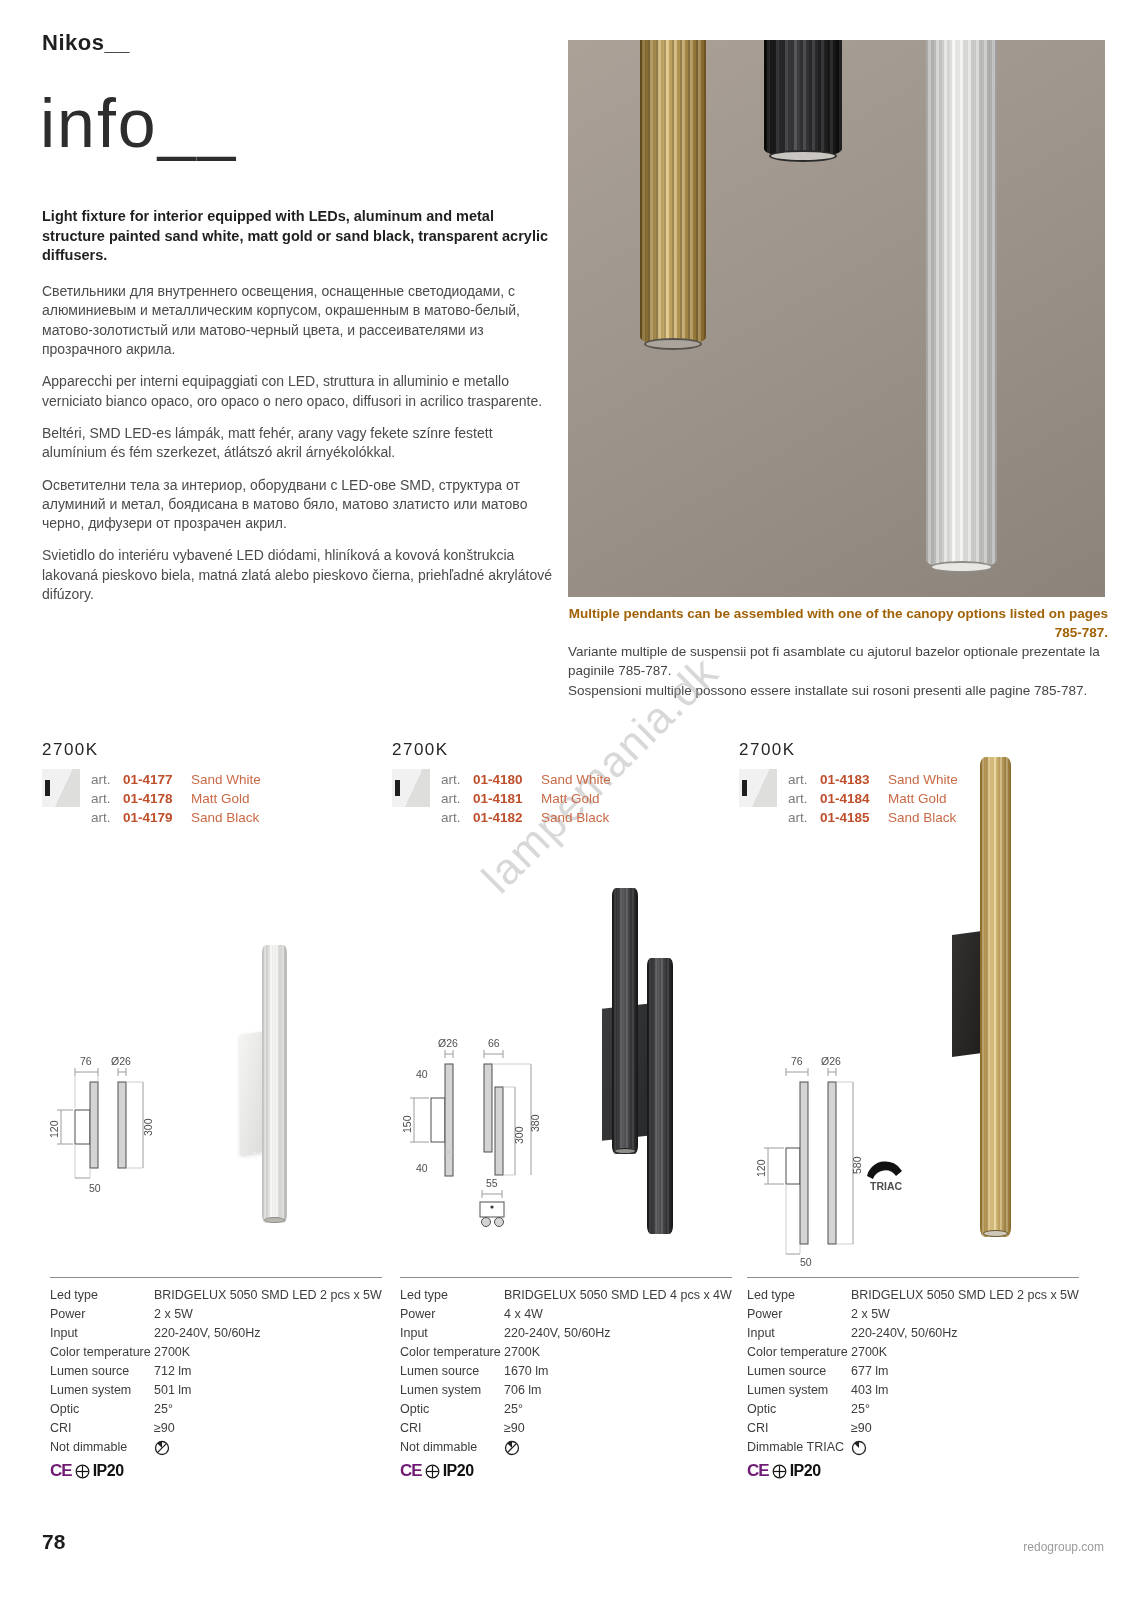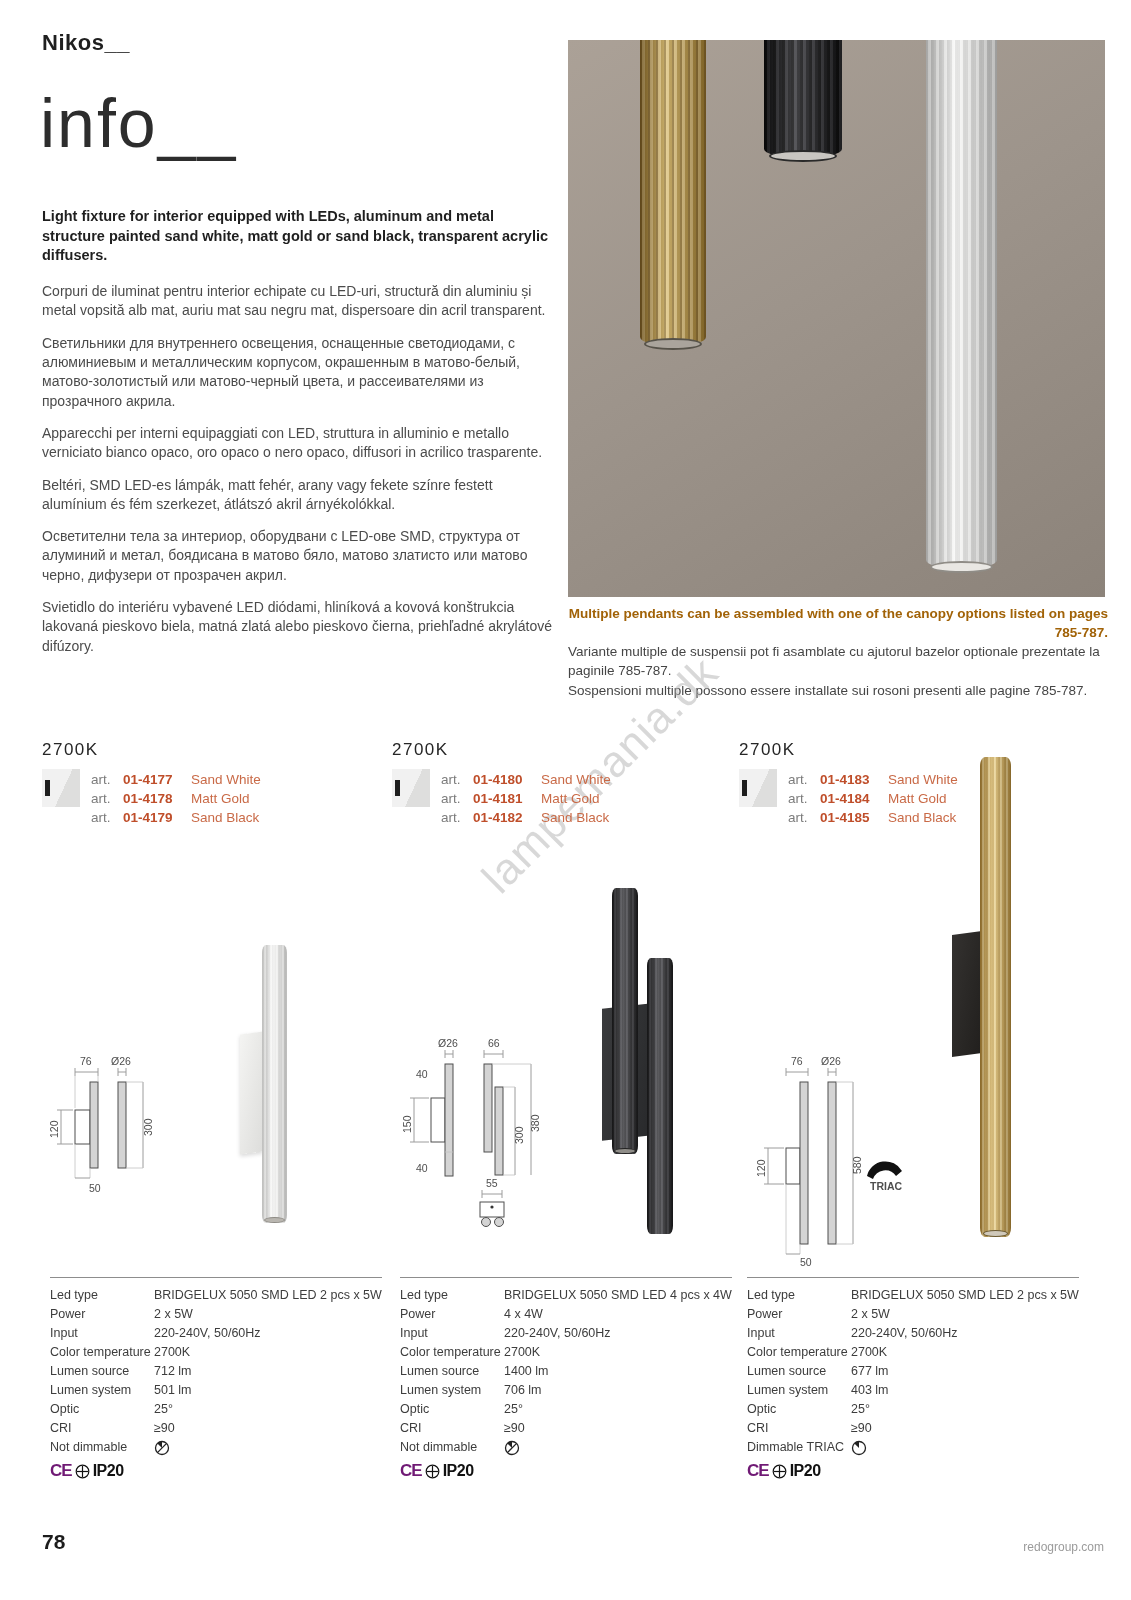--- a/index.html
+++ b/index.html
@@ -105,7 +105,6 @@
   <div class="lead">Light fixture for interior equipped with LEDs, aluminum and metal structure painted sand white, matt gold or sand black, transparent acrylic diffusers.</div>
 
   <div class="descs">
-    <p>Corpuri de iluminat pentru interior echipate cu LED-uri, structură din aluminiu și metal vopsită alb mat, auriu mat sau negru mat, dispersoare din acril transparent.</p>
     <p>Светильники для внутреннего освещения, оснащенные светодиодами, с алюминиевым и металлическим корпусом, окрашенным в матово-белый, матово-золотистый или матово-черный цвета, и рассеивателями из прозрачного акрила.</p>
     <p>Apparecchi per interni equipaggiati con LED, struttura in alluminio e metallo verniciato bianco opaco, oro opaco o nero opaco, diffusori in acrilico trasparente.</p>
     <p>Beltéri, SMD LED-es lámpák, matt fehér, arany vagy fekete színre festett alumínium és fém szerkezet, átlátszó akril árnyékolókkal.</p>

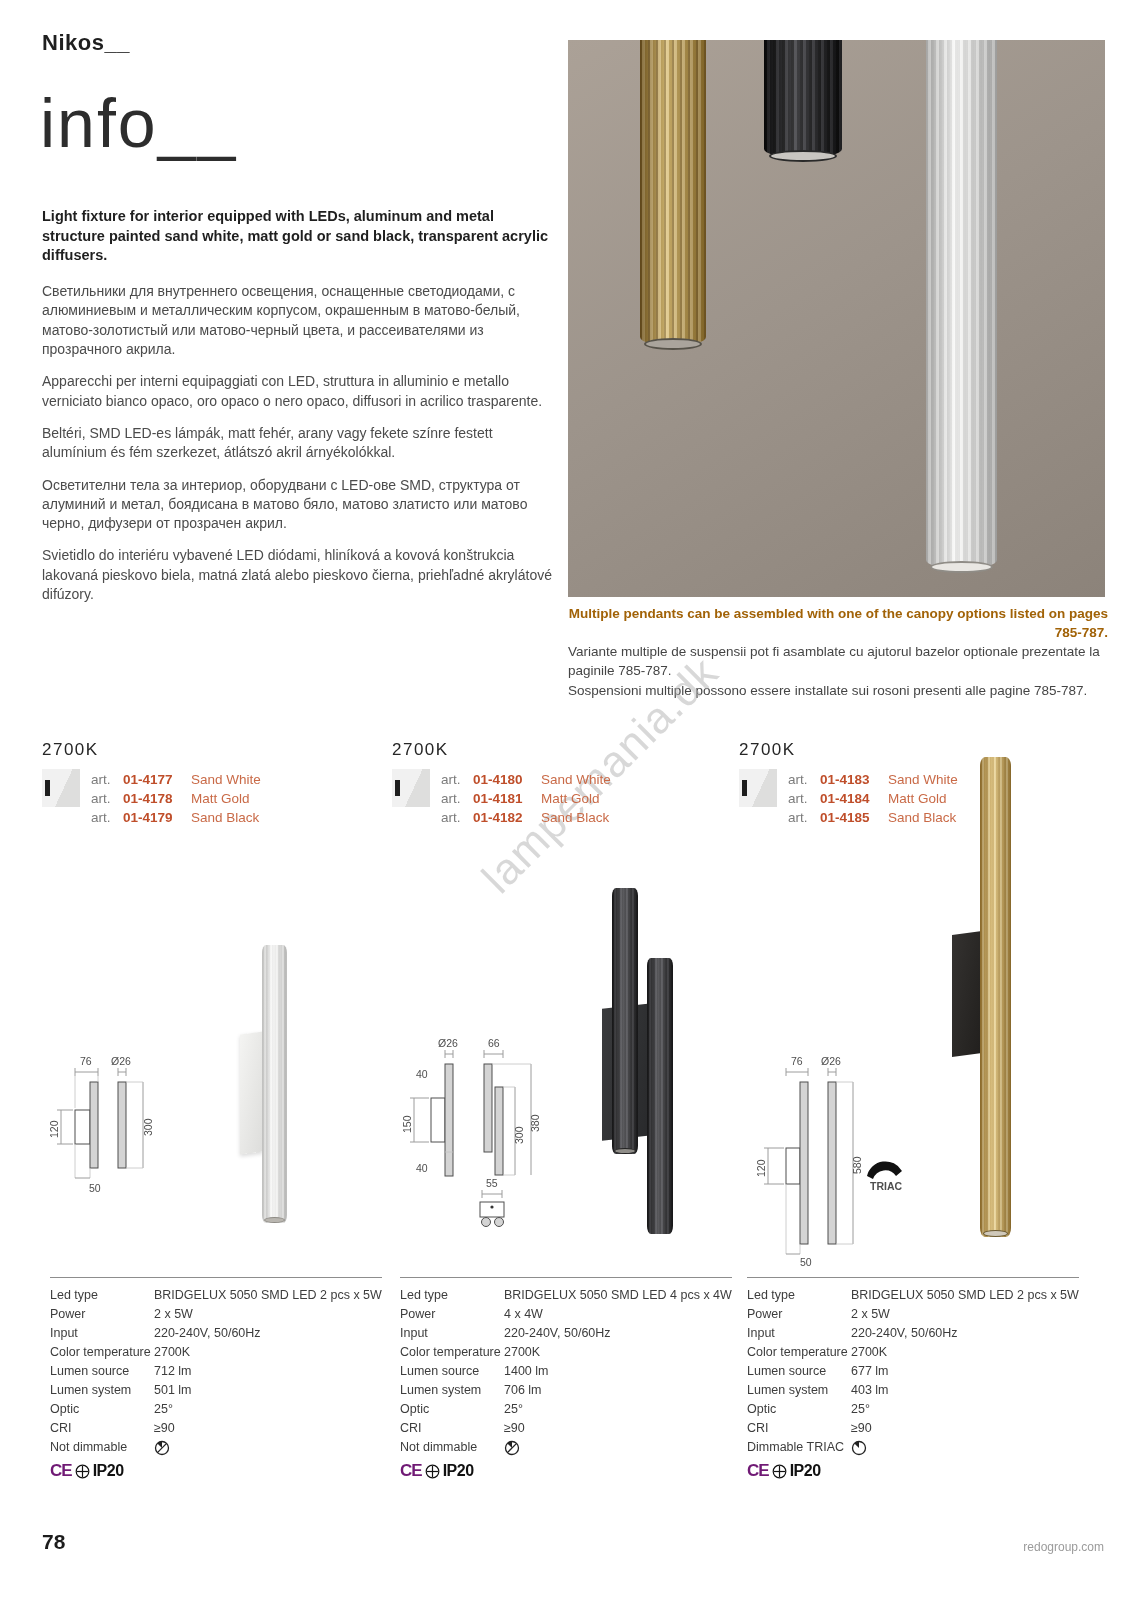--- a/index.html
+++ b/index.html
@@ -395,7 +395,7 @@
       </div>
     <div class="spec-row">
         <span class="spec-label">Lumen source</span>
-        <span class="spec-value">1400 lm</span>
+        <span class="spec-value">1670 lm</span>
       </div>
     <div class="spec-row">
         <span class="spec-label">Lumen system</span>

